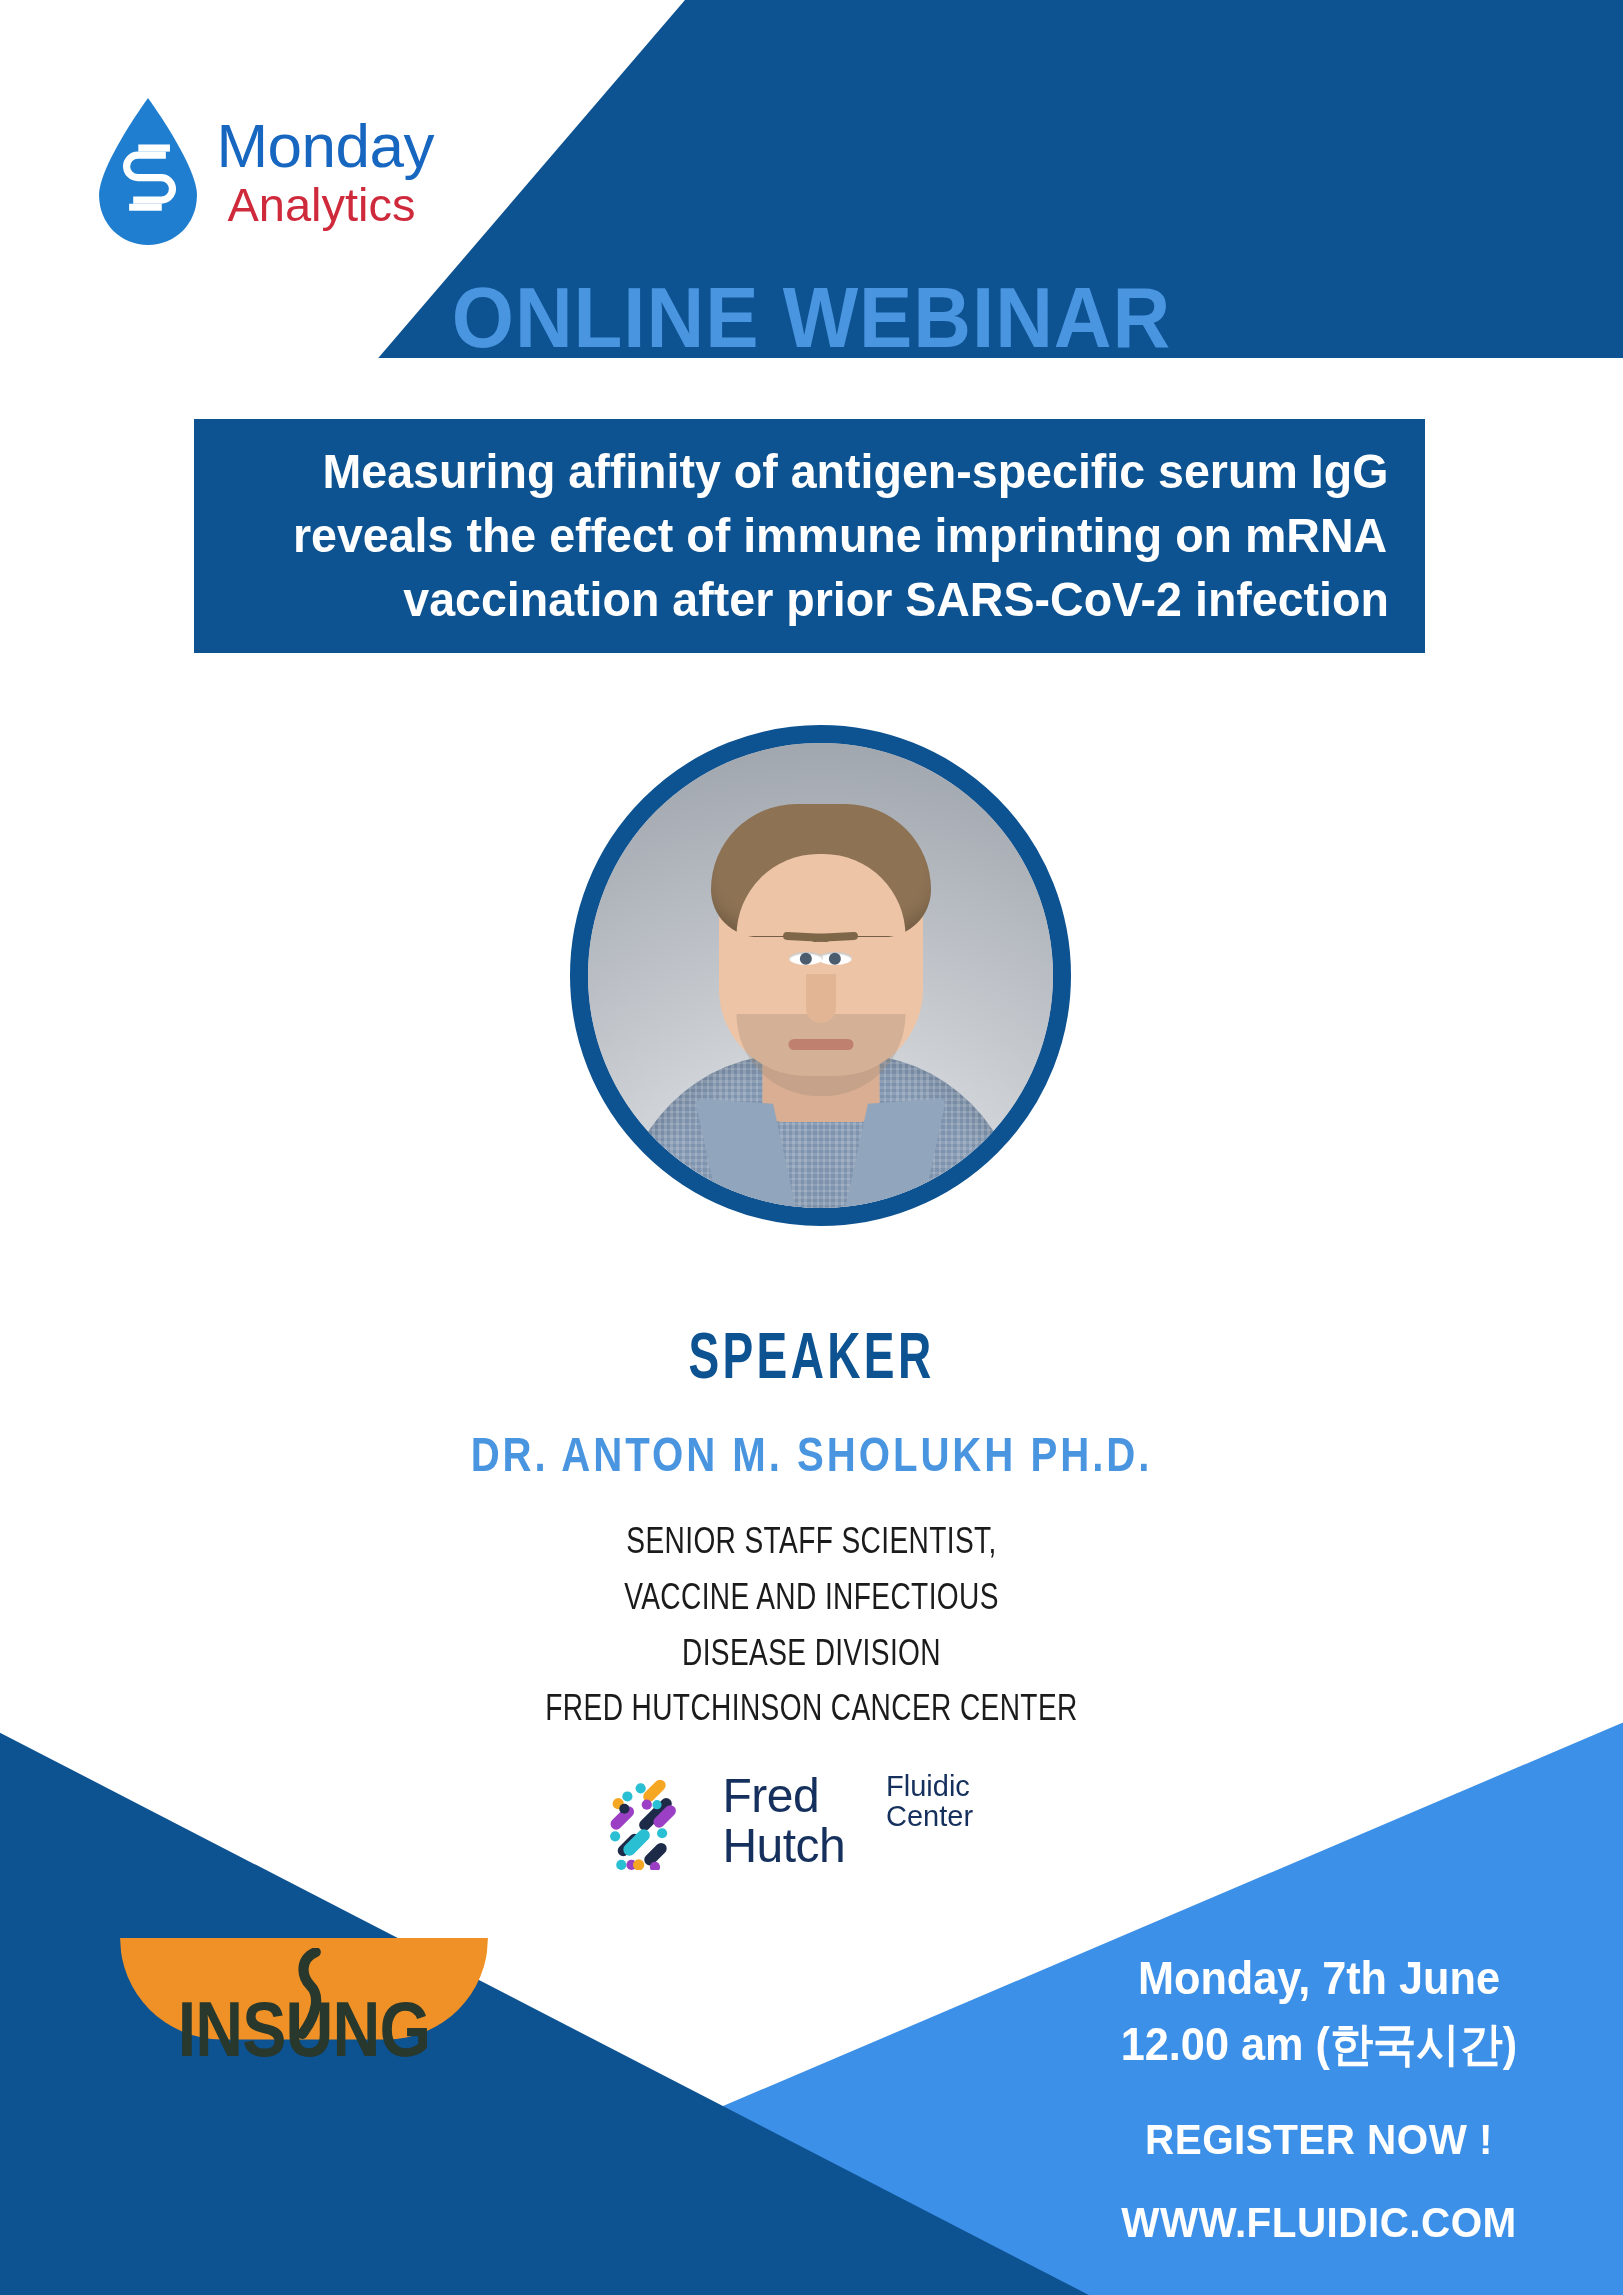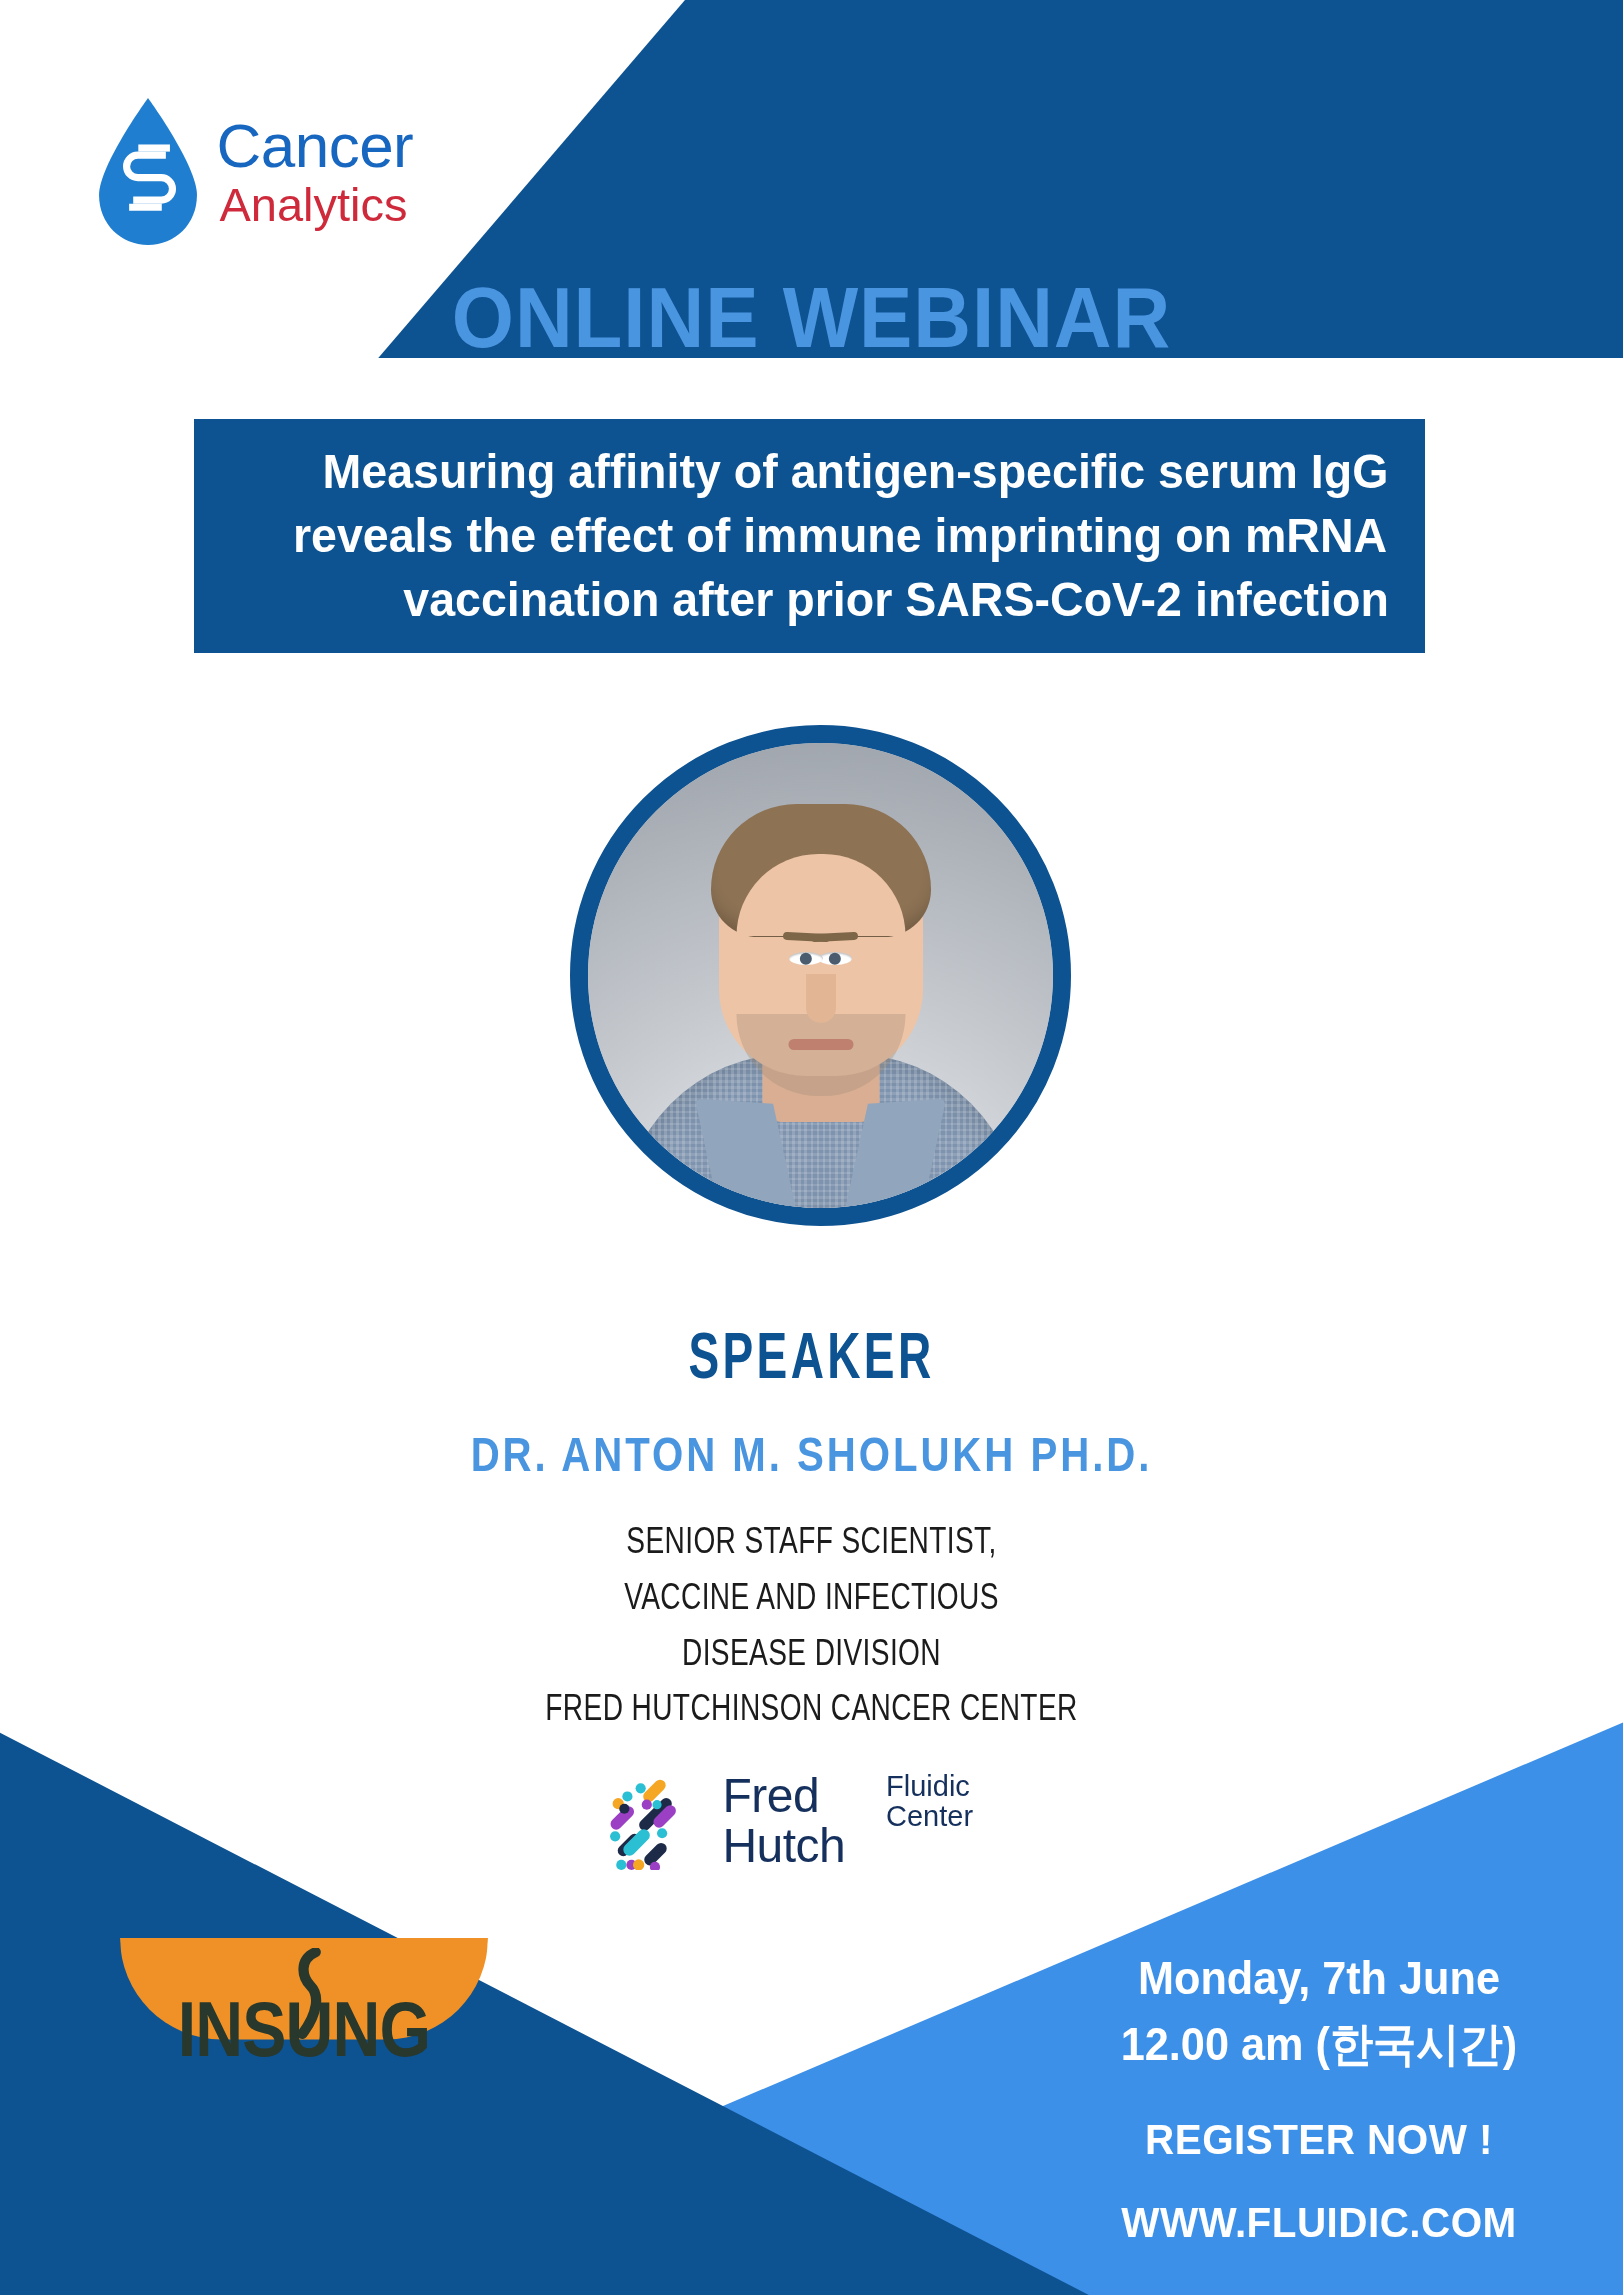--- a/index.html
+++ b/index.html
@@ -276,7 +276,7 @@
       </svg>
     </div>
     <div id="brand-wordmark">
-      <span id="brand-name">Cancer</span>
+      <span id="brand-name">Monday</span>
       <span id="brand-sub">Analytics</span>
     </div>
   </div>

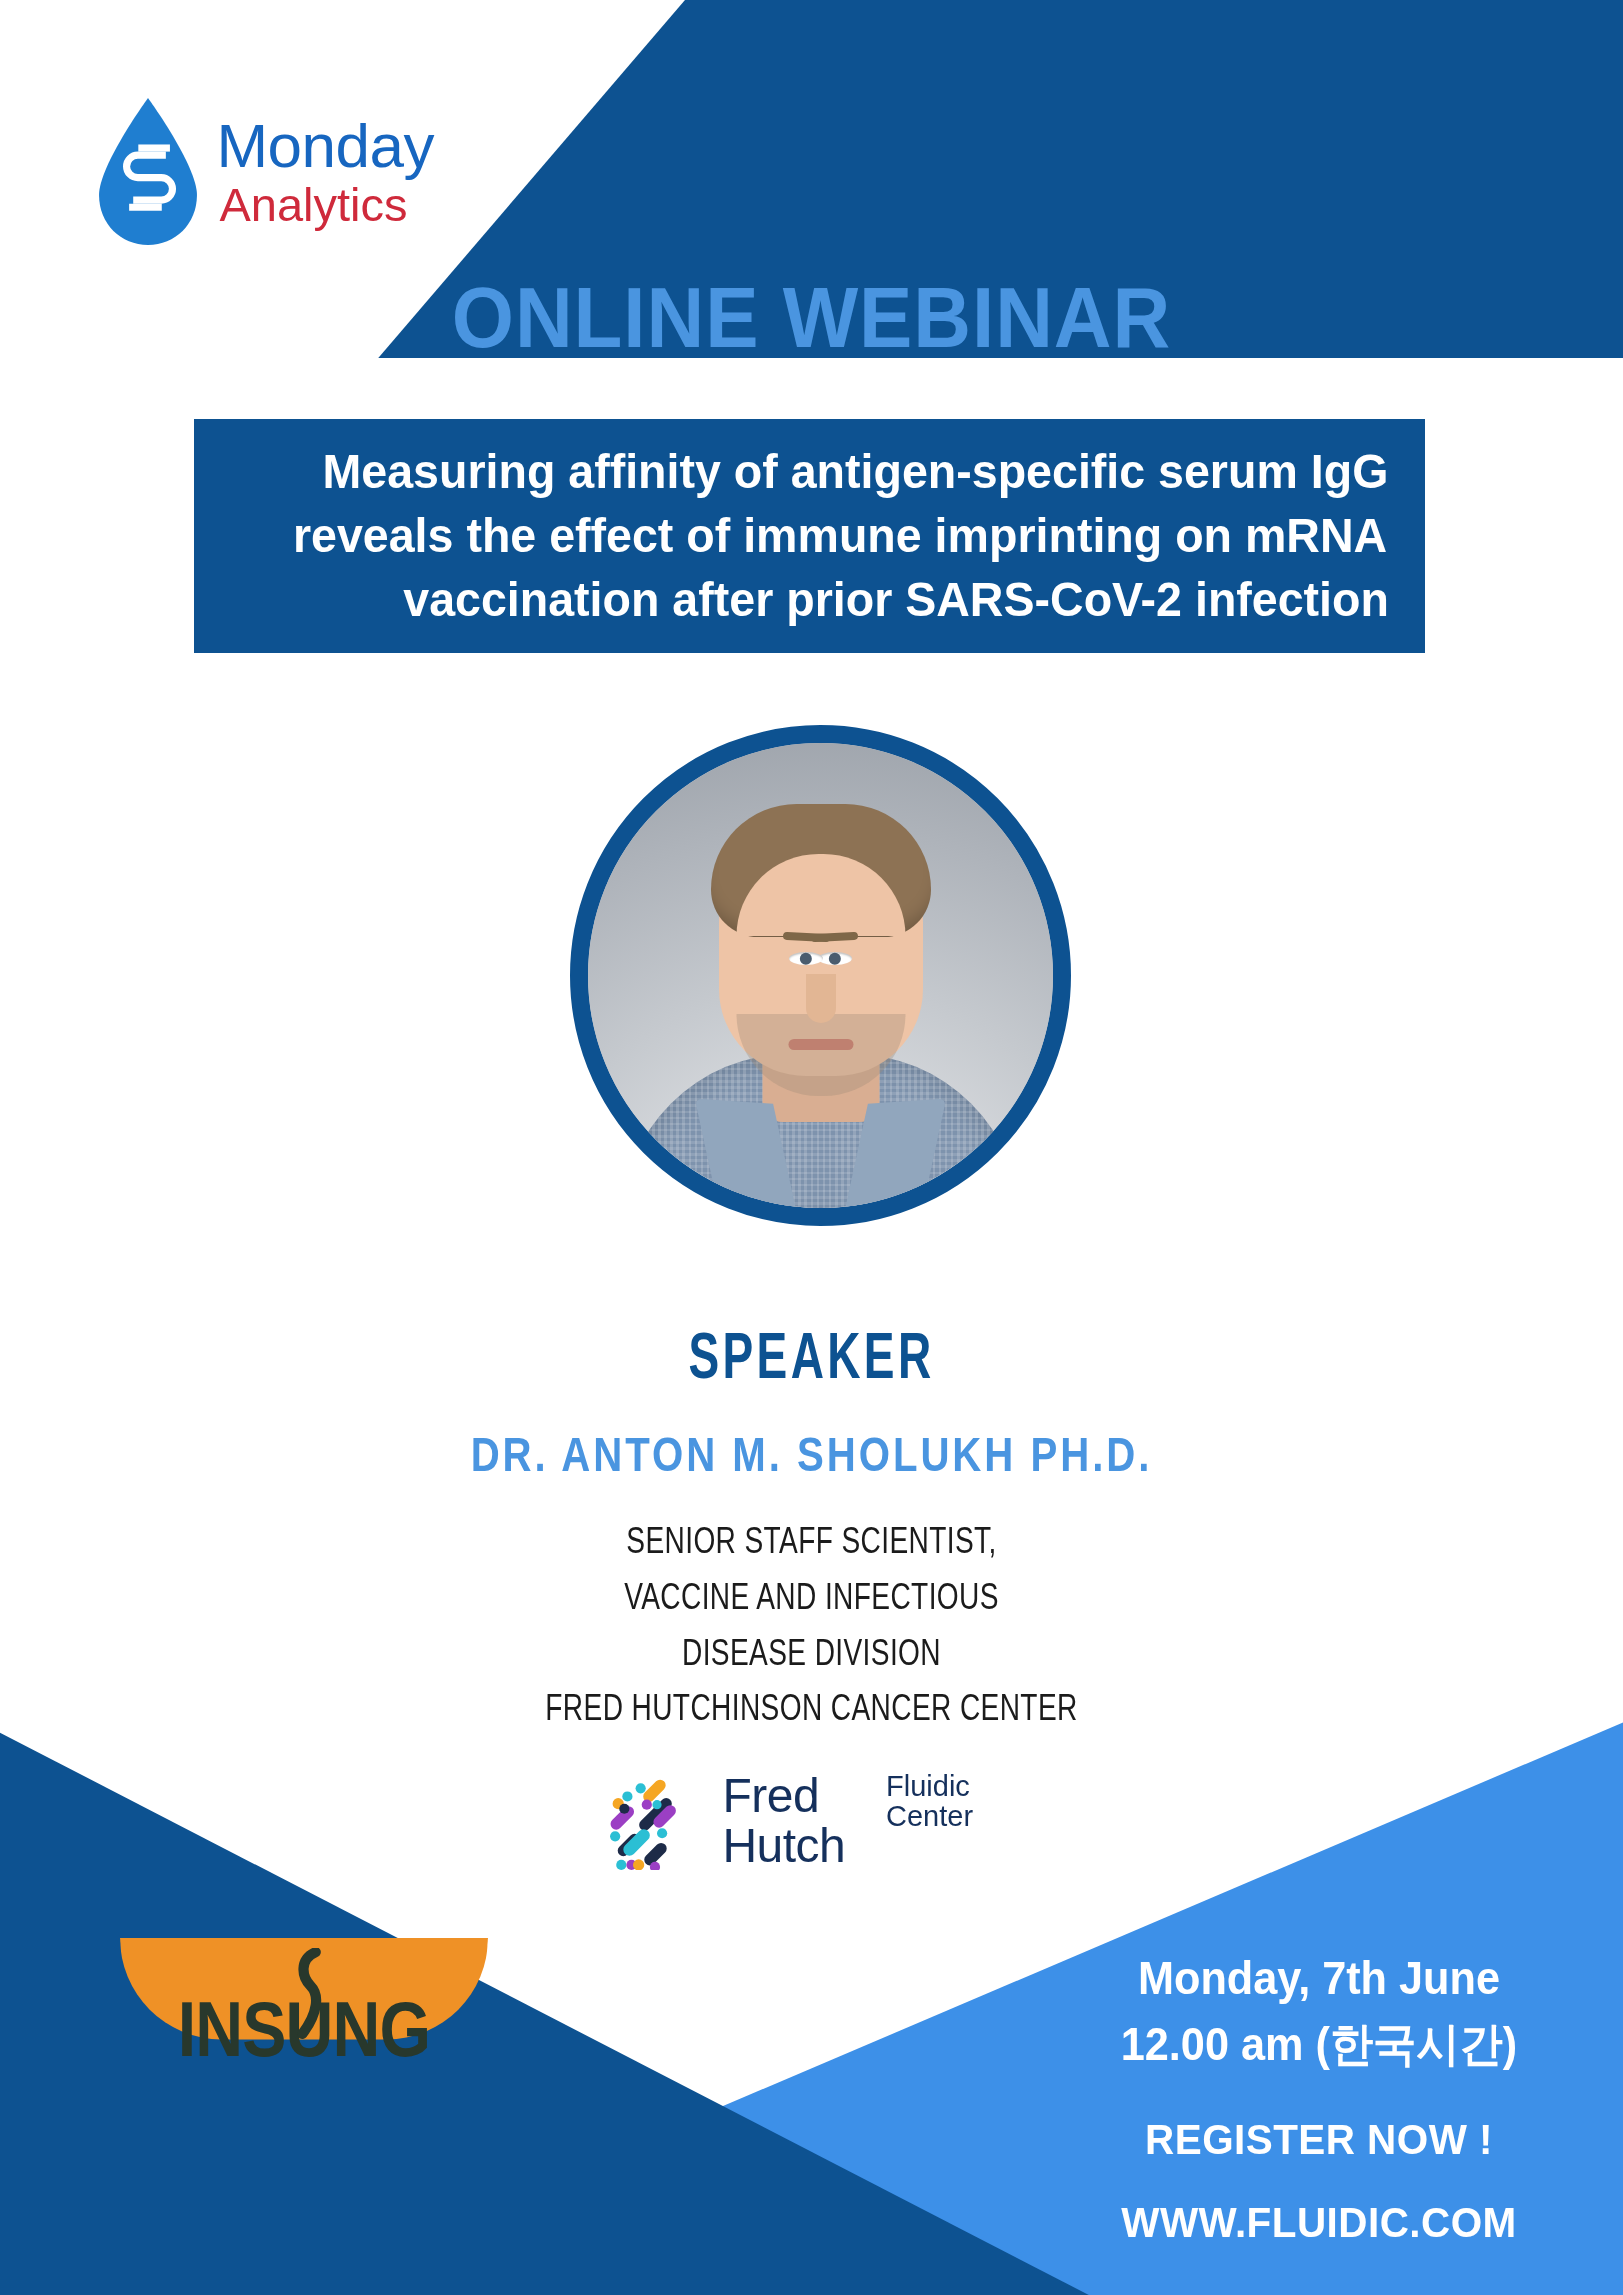--- a/index.html
+++ b/index.html
@@ -39,7 +39,7 @@
   }
   #brand-sub{
     font-size:47px; font-weight:400; color:#cf2a3b;
-    letter-spacing:0px; margin-top:4.1px; margin-left:3px;
+    letter-spacing:0px; margin-top:4.1px; margin-left:11px;
   }
 
   

